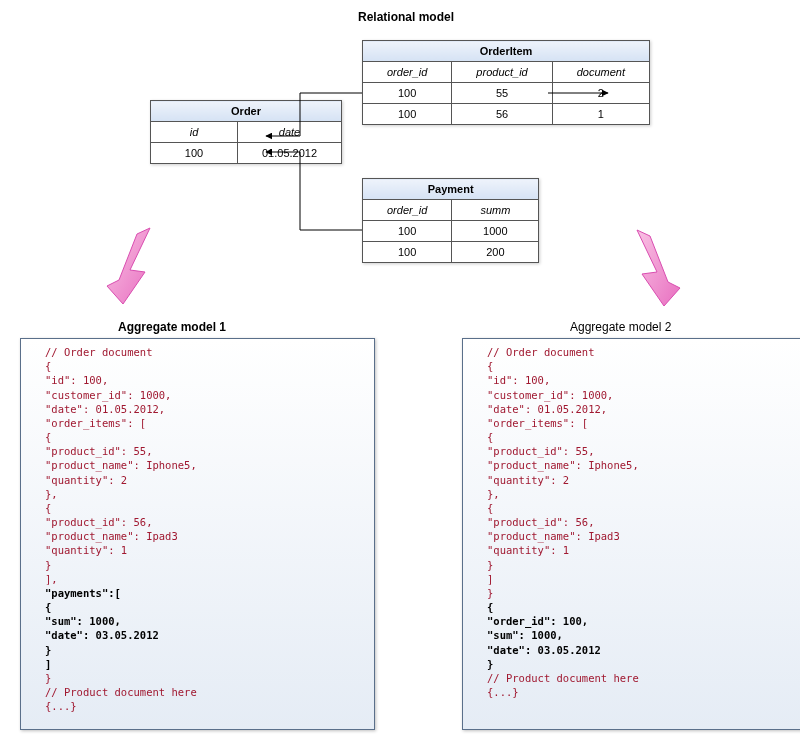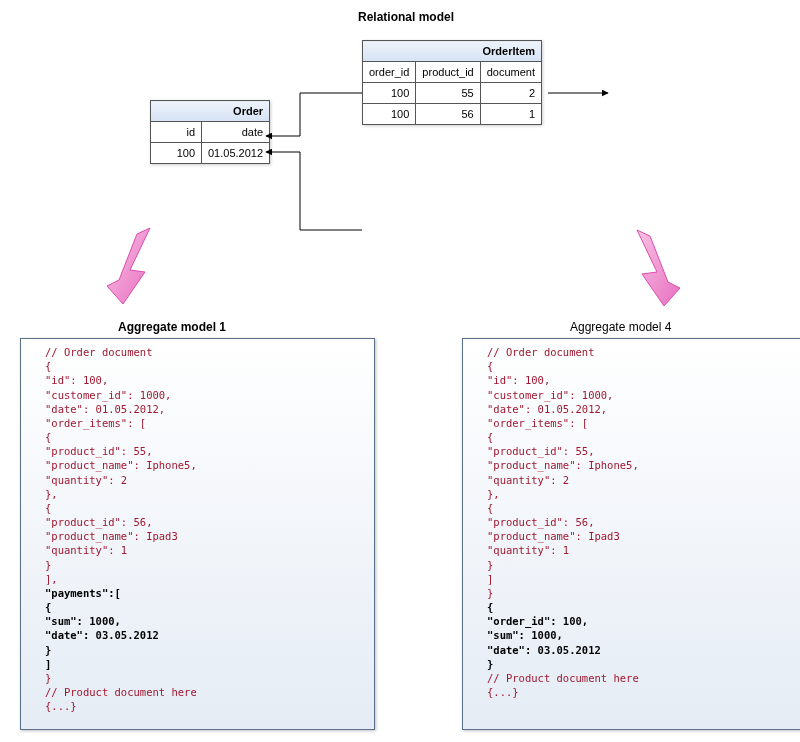--- a/index.html
+++ b/index.html
@@ -6,7 +6,7 @@
 .canvas{position:relative;width:800px;height:742px}
 .title{position:absolute;font-size:12px;font-weight:bold}
 .tbl{position:absolute;border-collapse:collapse;font-size:11px;background:#fff;box-shadow:1px 1px 3px rgba(0,0,0,0.2)}
-.tbl th,.tbl td{border:1px solid #555;padding:3px 6px;text-align:right;min-width:38px;height:14px}
+.tbl th,.tbl td{border:1px solid #555;padding:3px 24px;text-align:center;min-width:38px;height:14px}
 .tbl .hdr{background:linear-gradient(#eef3fb,#d5e2f4);font-weight:bold;font-style:normal}
 .tbl .cols td{}
 .tbl td{font-style:normal}

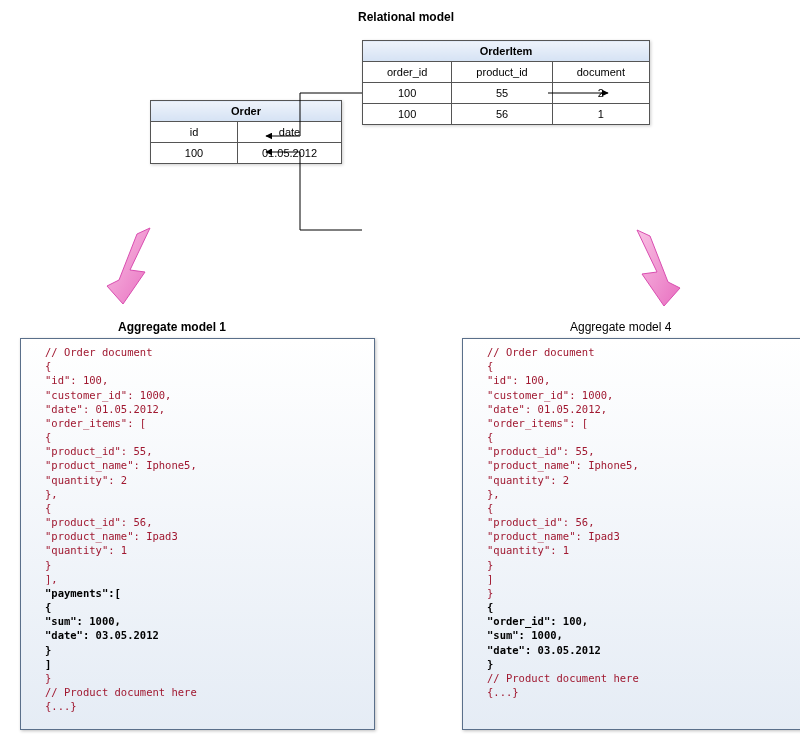--- a/index.html
+++ b/index.html
@@ -8,7 +8,7 @@
 .tbl{position:absolute;border-collapse:collapse;font-size:11px;background:#fff;box-shadow:1px 1px 3px rgba(0,0,0,0.2)}
 .tbl th,.tbl td{border:1px solid #555;padding:3px 24px;text-align:center;min-width:38px;height:14px}
 .tbl .hdr{background:linear-gradient(#eef3fb,#d5e2f4);font-weight:bold;font-style:normal}
-.tbl .cols td{}
+.tbl .cols td{font-style:italic}
 .tbl td{font-style:normal}
 .aggbox{position:absolute;border:1px solid #5a6f8a;background:linear-gradient(#ffffff 0%,#e5ecf5 100%);font-family:Consolas,monospace;font-size:10.5px;color:#a01830;padding:6px 24px;line-height:1.35;box-shadow:1px 1px 3px rgba(0,0,0,0.25);white-space:nowrap;overflow:hidden}
 .aggbox .line{display:block}

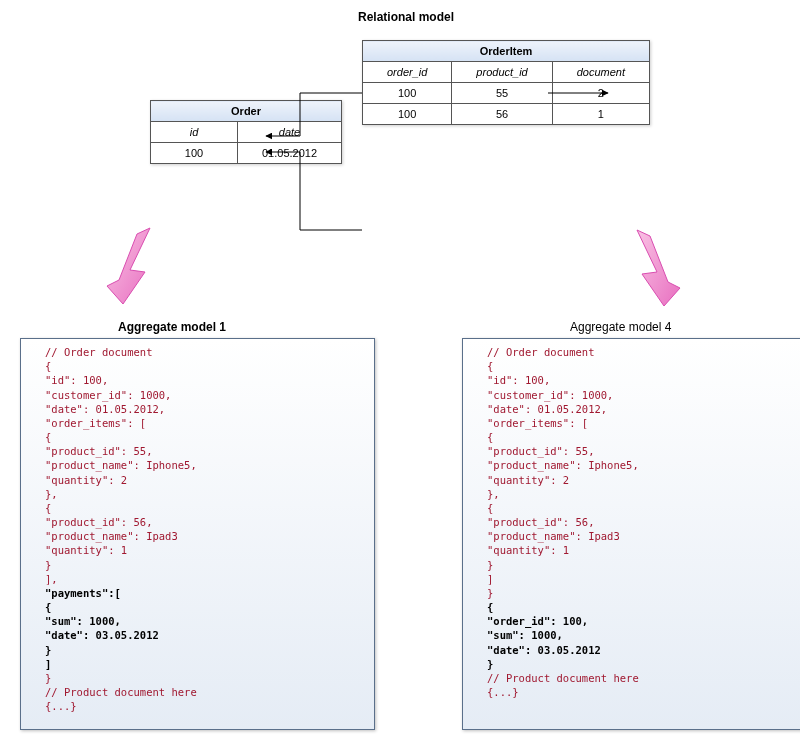--- a/index.html
+++ b/index.html
@@ -63,6 +63,25 @@
     </table>
 
 
+  <table class="tbl" style="left:362px;top:178px">
+    <tbody>
+        <tr>
+          <th class="hdr" colspan="2">Payment</th>
+        </tr>
+    <tr class="cols">
+          <td>order_id</td>
+          <td>summ</td>
+        </tr>
+    <tr>
+          <td>100</td>
+          <td>1000</td>
+        </tr>
+    <tr>
+          <td>100</td>
+          <td>200</td>
+        </tr>
+  </tbody>
+    </table>
 
   <svg class="conn">
     <defs>

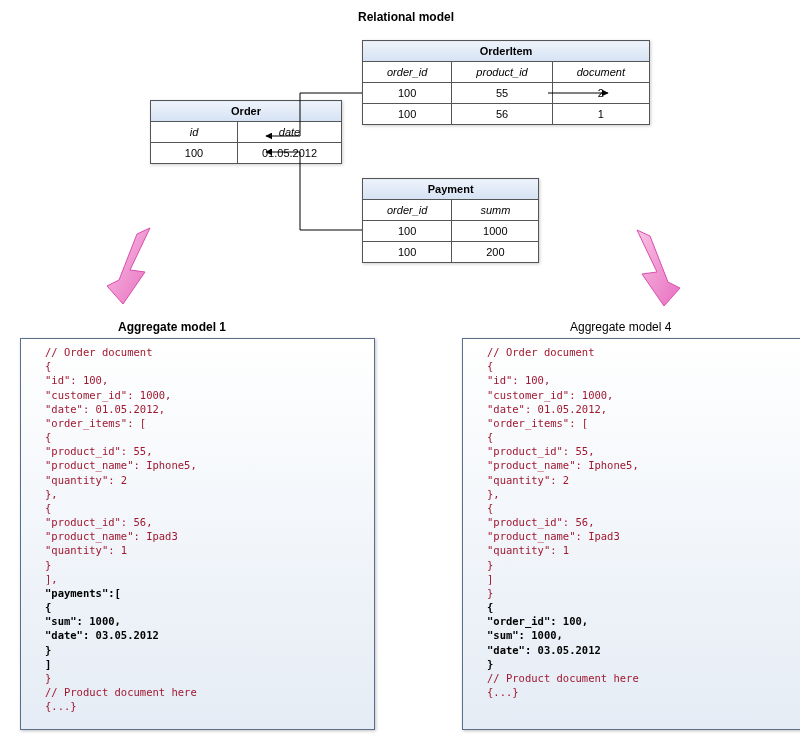--- a/index.html
+++ b/index.html
@@ -117,7 +117,7 @@
   </svg>
 
   <div class="title" style="left:118px;top:320px;font-weight:bold">Aggregate model 1</div>
-  <div class="title" style="left:570px;top:320px;font-weight:normal">Aggregate model 4</div>
+  <div class="title" style="left:570px;top:320px;font-weight:normal">Aggregate model 2</div>
 
   <div class="aggbox" style="left:20px;top:338px;width:305px;height:378px" id="agg1box">
       <span class="line">// Order document</span>

